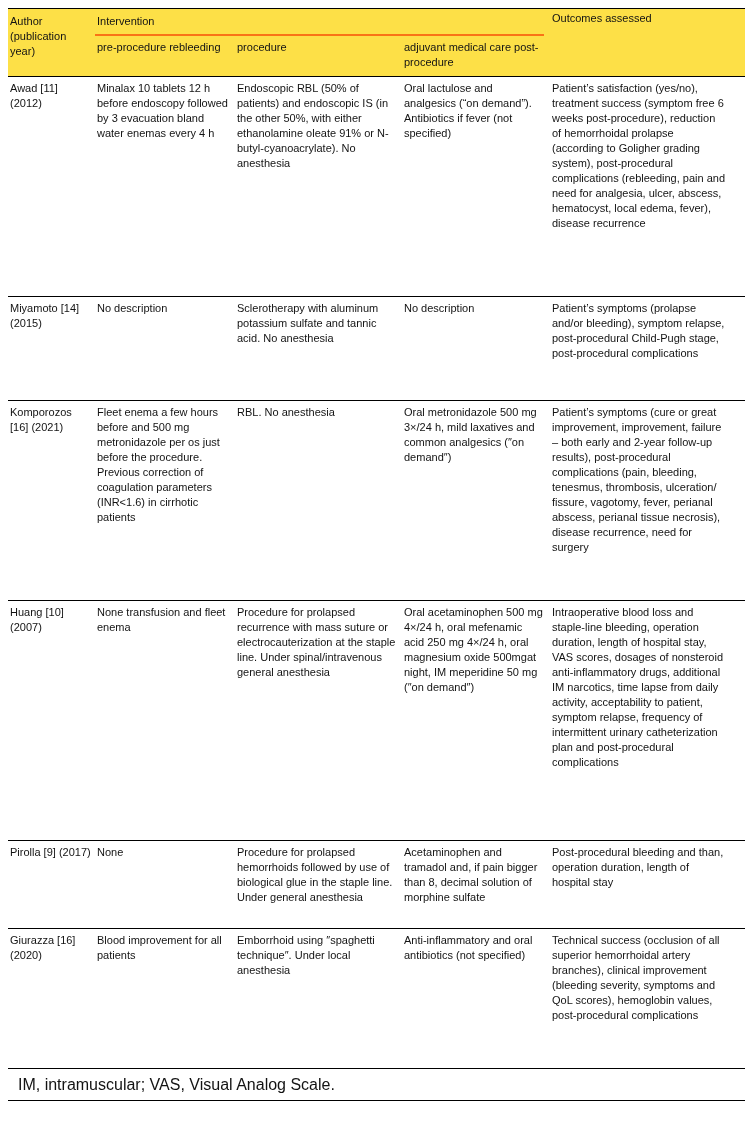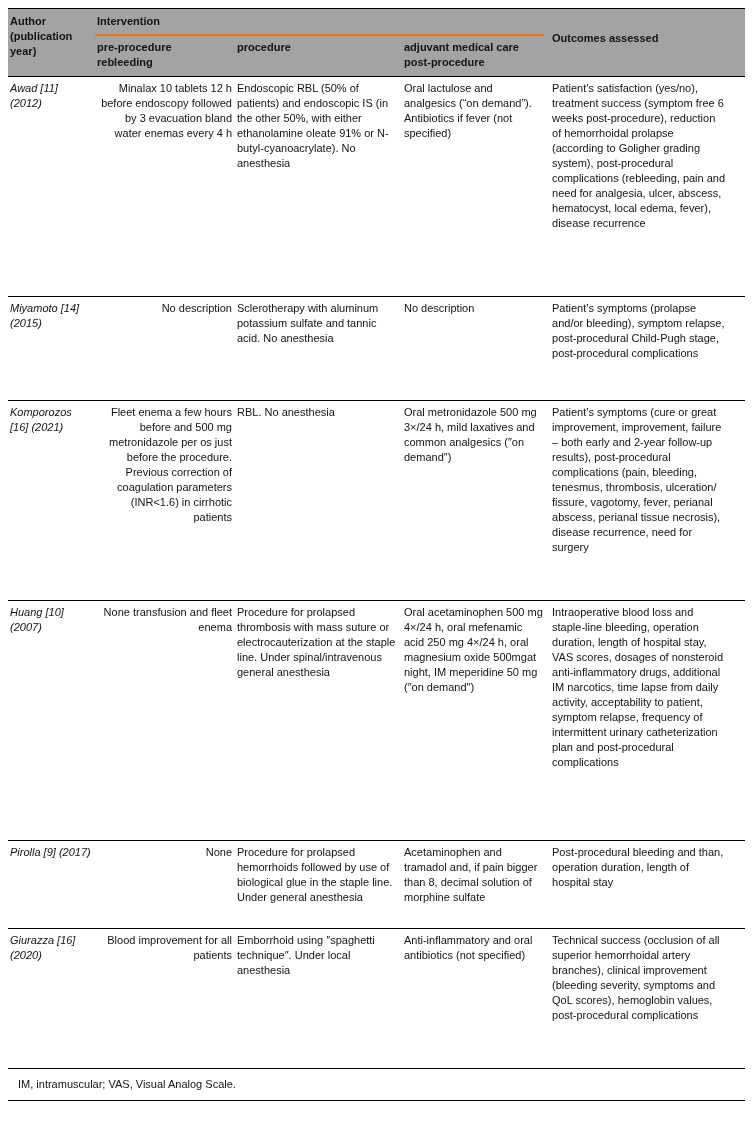--- a/index.html
+++ b/index.html
@@ -33,8 +33,8 @@
   col.c-out      { width: 195px; }
 
   thead th {
-    background: #a3a3a3;
-    font-weight: bold;
+    background: #fde047;
+    font-weight: normal;
     text-align: left;
     vertical-align: top;
     padding: 0;

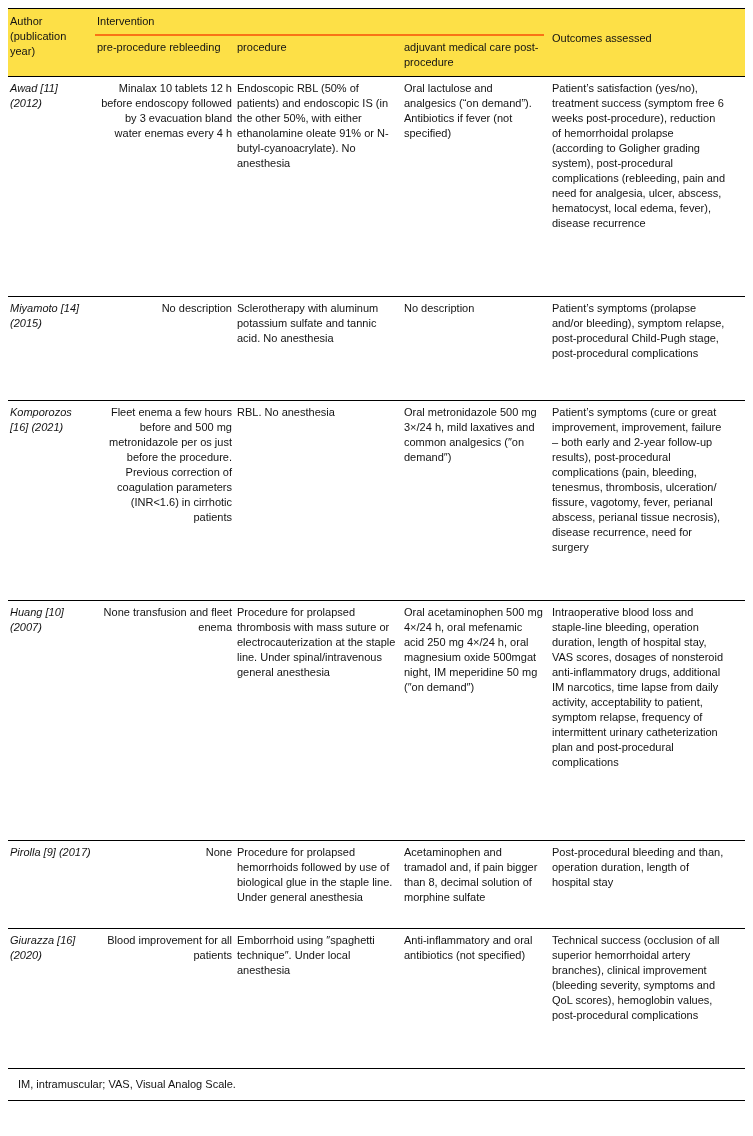--- a/index.html
+++ b/index.html
@@ -42,7 +42,7 @@
   thead { border-bottom: 1.5px solid #000; }
 
   th.h-author { padding: 5px 4px 4px 2px; }
-  th.h-outcomes { padding: 22px 14px 4px 2px; }
+  th.h-outcomes { padding: 2px 14px 4px 2px; }
   th.h-intervention { padding: 0; }
   .int-label {
     padding: 5px 0 5px 2px;

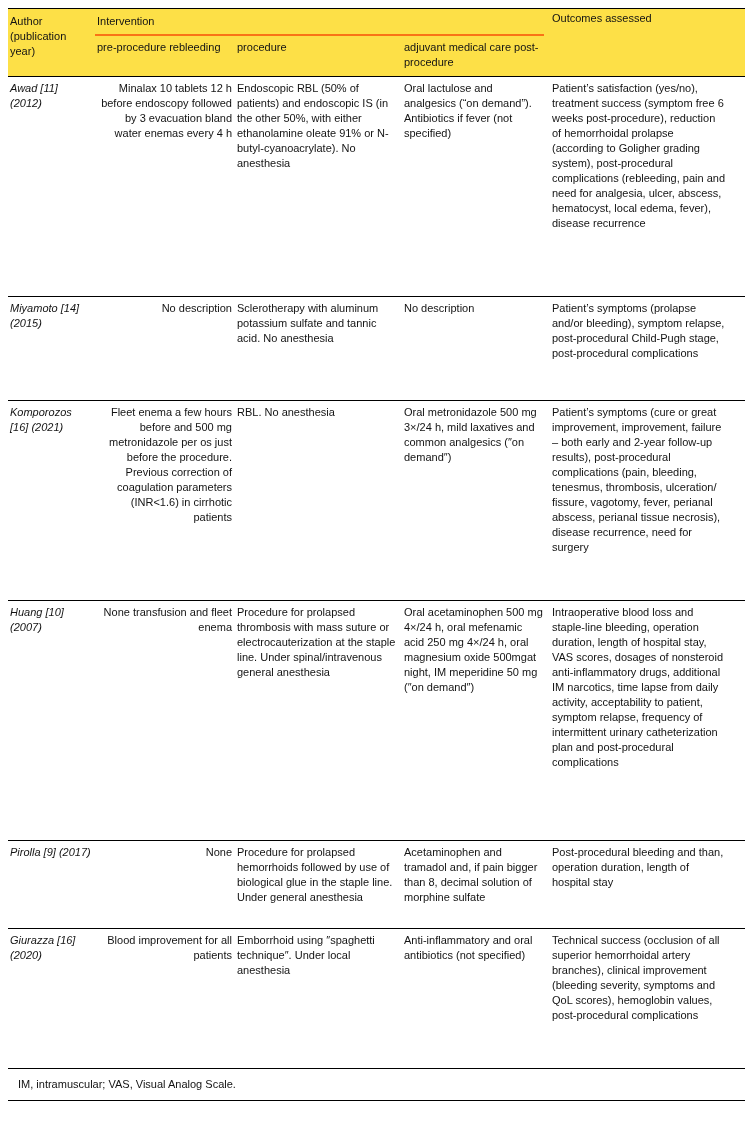--- a/index.html
+++ b/index.html
@@ -57,7 +57,7 @@
     vertical-align: top;
     padding: 4px 6px 4px 2px;
   }
-  td.cell-author   { padding-right: 3px; font-style: italic; }
+  td.cell-author   { padding-right: 3px; }
   td.cell-pre      { padding-right: 3px; text-align: right; }
   td.cell-proc     { padding-right: 2px; }
   td.cell-adj      { padding-right: 5px; }

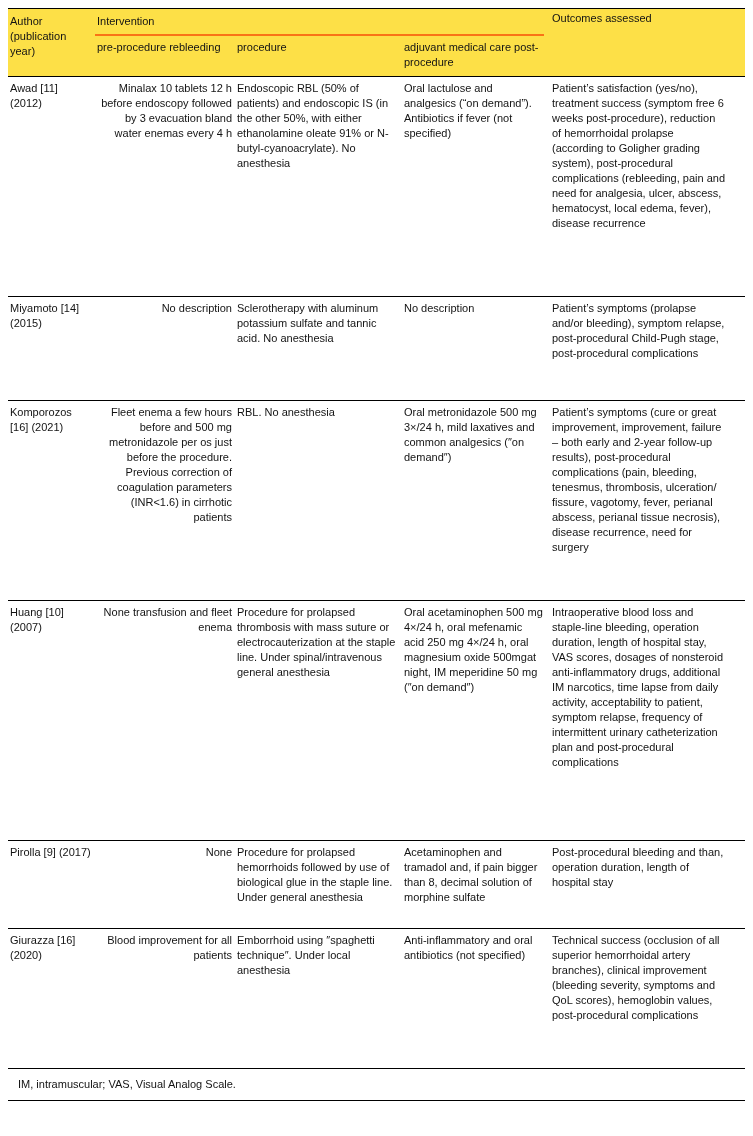--- a/index.html
+++ b/index.html
@@ -58,7 +58,7 @@
     padding: 4px 6px 4px 2px;
   }
   td.cell-author   { padding-right: 3px; }
-  td.cell-pre      { padding-right: 3px; text-align: right; }
+  td.cell-pre      { padding-right: 3px; }
   td.cell-proc     { padding-right: 2px; }
   td.cell-adj      { padding-right: 5px; }
   td.cell-out      { padding-right: 18px; }

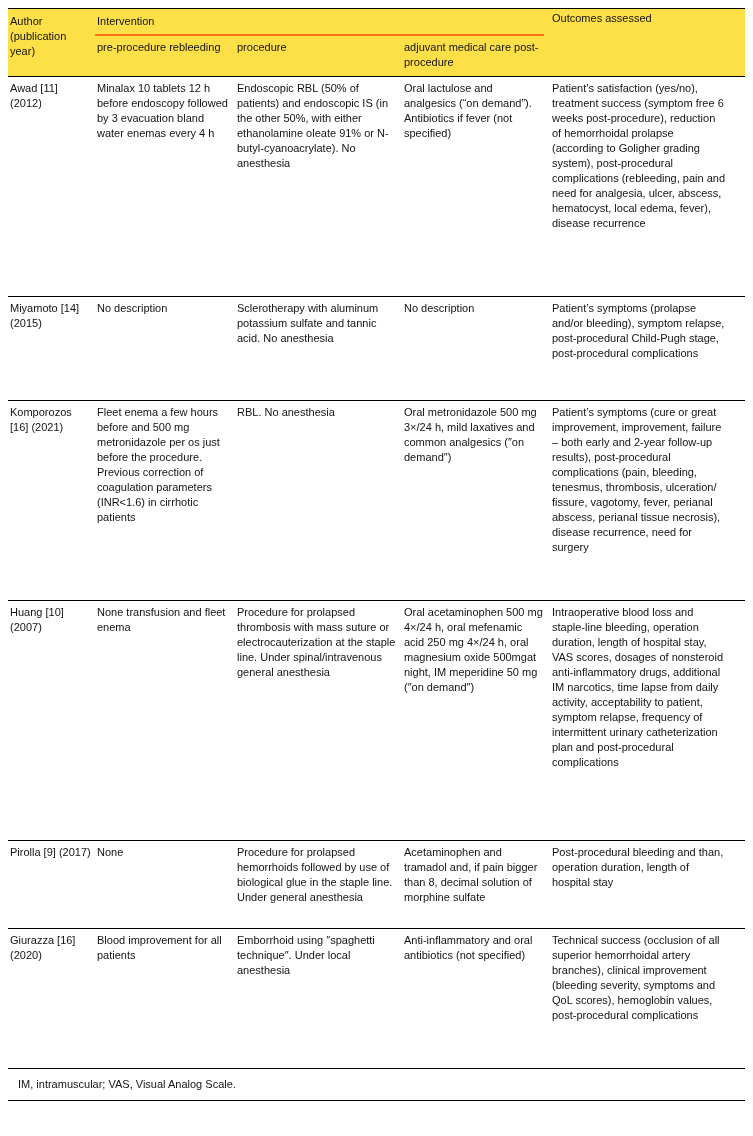--- a/index.html
+++ b/index.html
@@ -120,7 +120,7 @@
       <tr style="height:240px;">
         <td class="cell-author">Huang [10] (2007)</td>
         <td class="cell-pre">None transfusion and fleet enema</td>
-        <td class="cell-proc">Procedure for prolapsed thrombosis with mass suture or electrocauterization at the staple line. Under spinal/intravenous general anesthesia</td>
+        <td class="cell-proc">Procedure for prolapsed recurrence with mass suture or electrocauterization at the staple line. Under spinal/intravenous general anesthesia</td>
         <td class="cell-adj">Oral acetaminophen 500 mg 4×/24 h, oral mefenamic acid 250 mg 4×/24 h, oral magnesium oxide 500mgat night, IM meperidine 50 mg (″on demand″)</td>
         <td class="cell-out">Intraoperative blood loss and staple-line bleeding, operation duration, length of hospital stay, VAS scores, dosages of nonsteroid anti-inflammatory drugs, additional IM narcotics, time lapse from daily activity, acceptability to patient, symptom relapse, frequency of intermittent urinary catheterization plan and post-procedural complications</td>
       </tr>

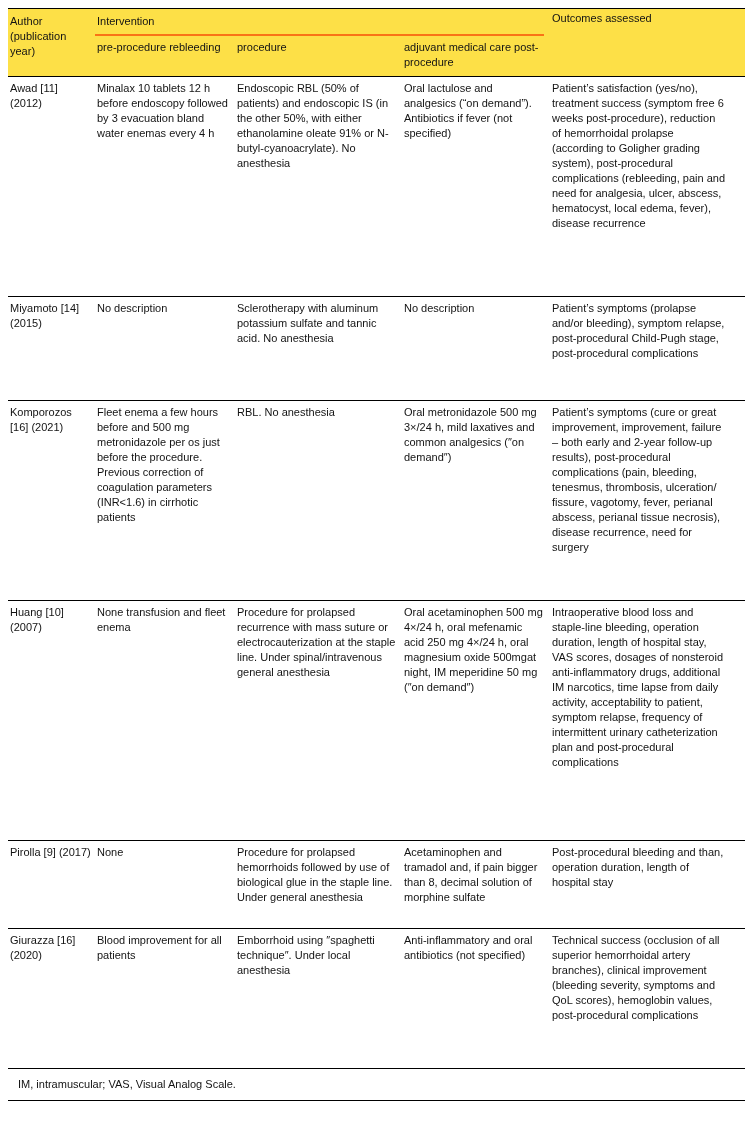--- a/index.html
+++ b/index.html
@@ -66,7 +66,7 @@
   tfoot td {
     padding: 8px 4px 8px 10px;
     border-bottom: 1.5px solid #000;
-    font-size: 11px;
+    font-size: 16px;
   }
 </style>
 </head>

